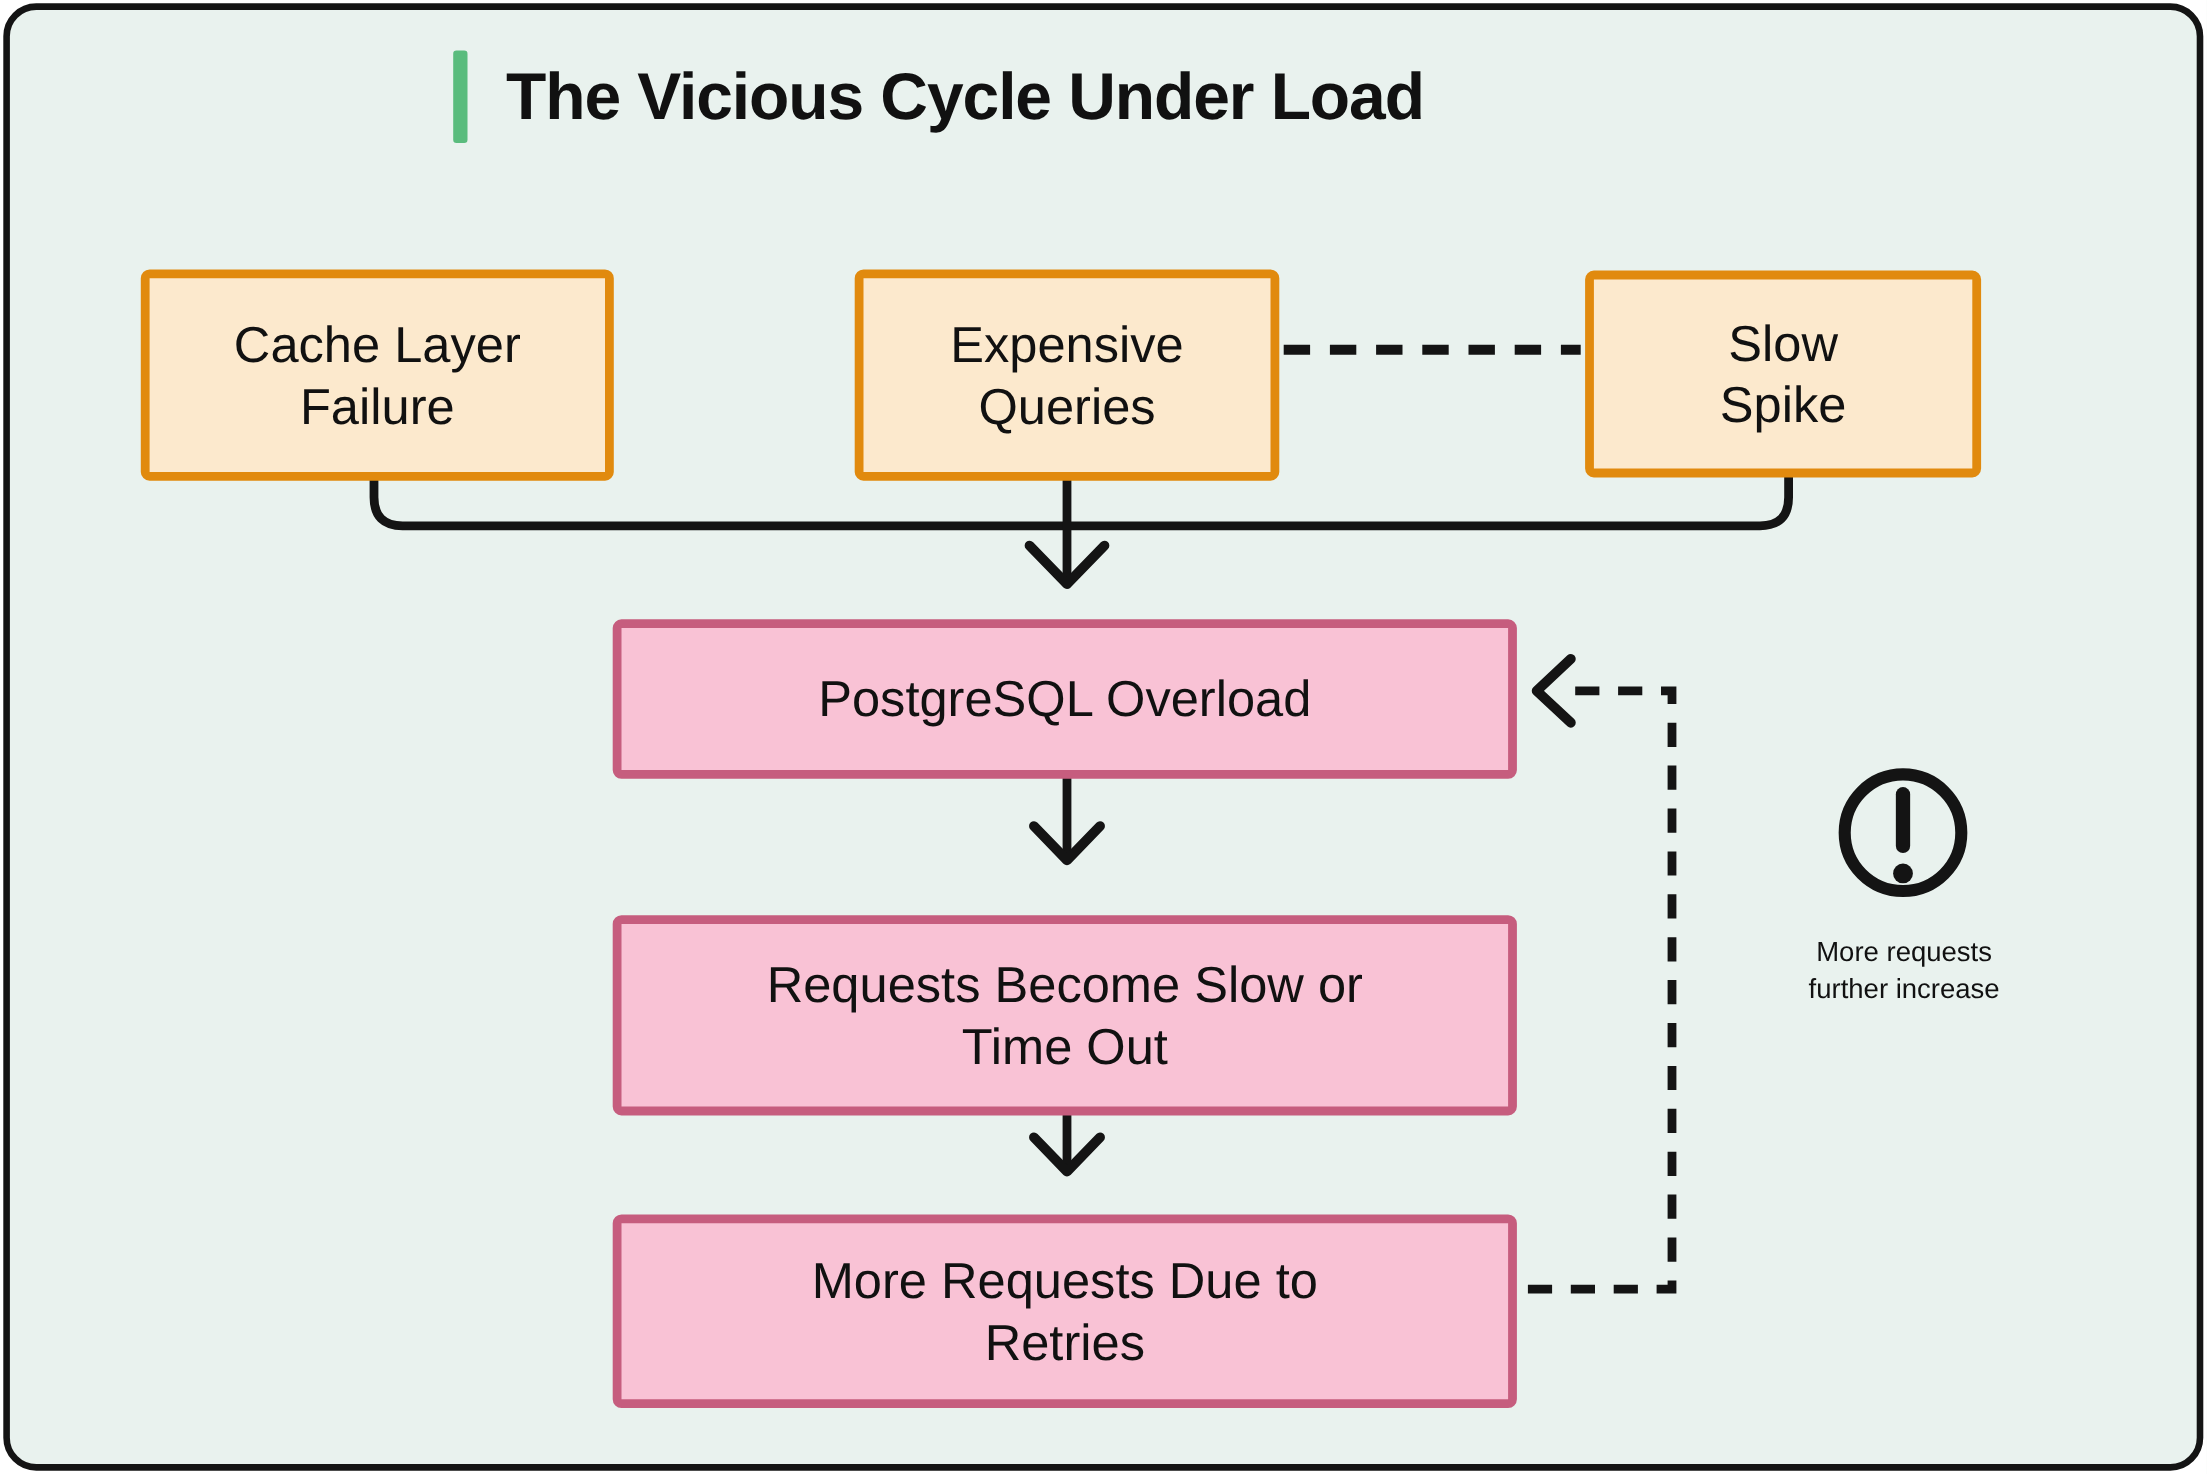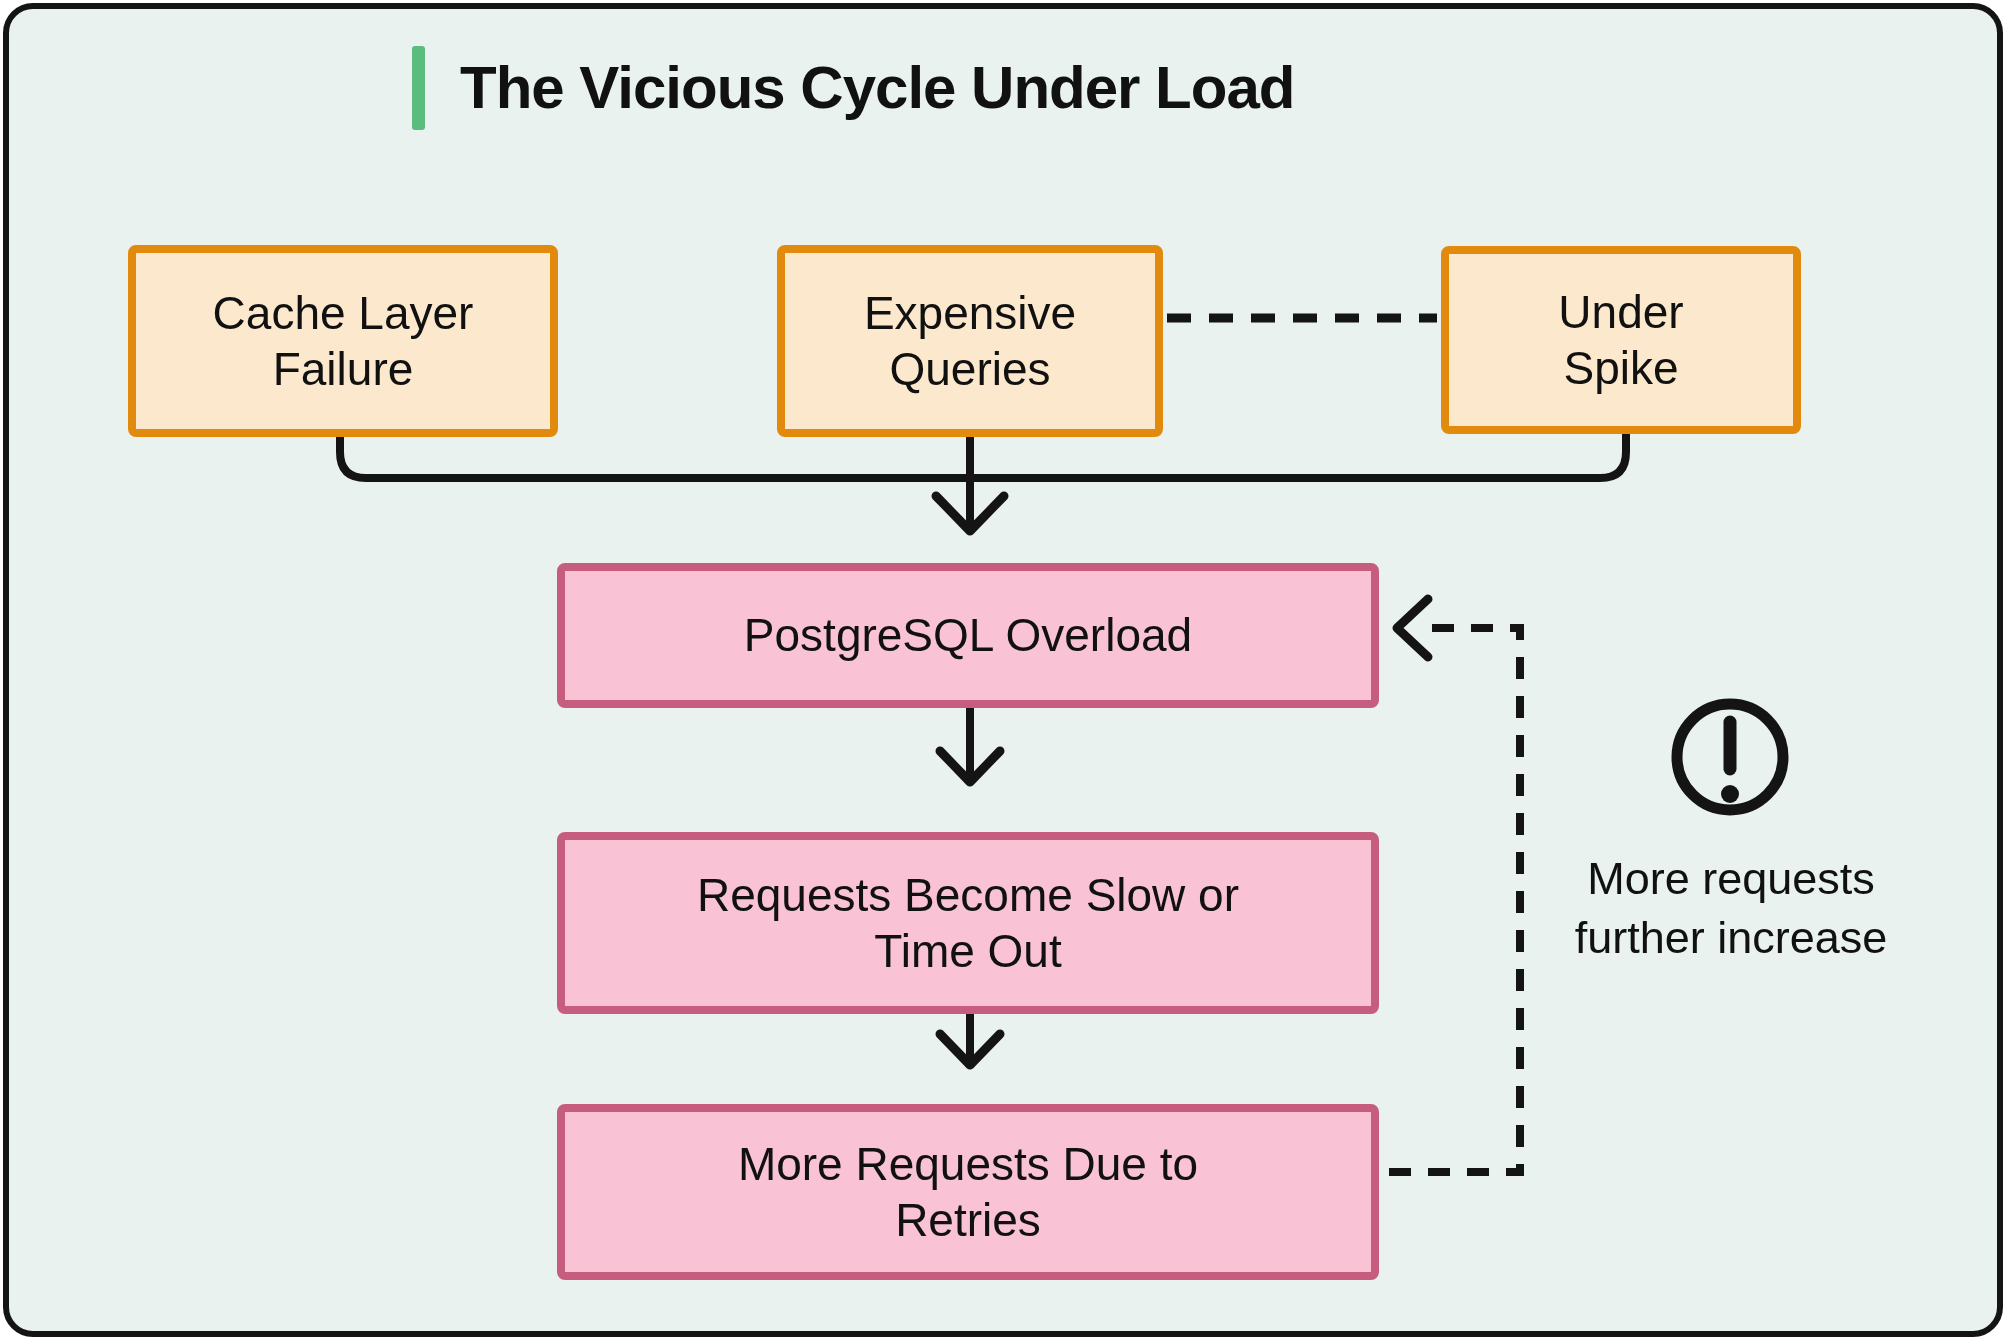--- a/index.html
+++ b/index.html
@@ -111,7 +111,7 @@
   </div>
 
   <div class="node cause n-write">
-    <span class="line">Under</span>
+    <span class="line">Slow</span>
     <span class="line">Spike</span>
   </div>
 

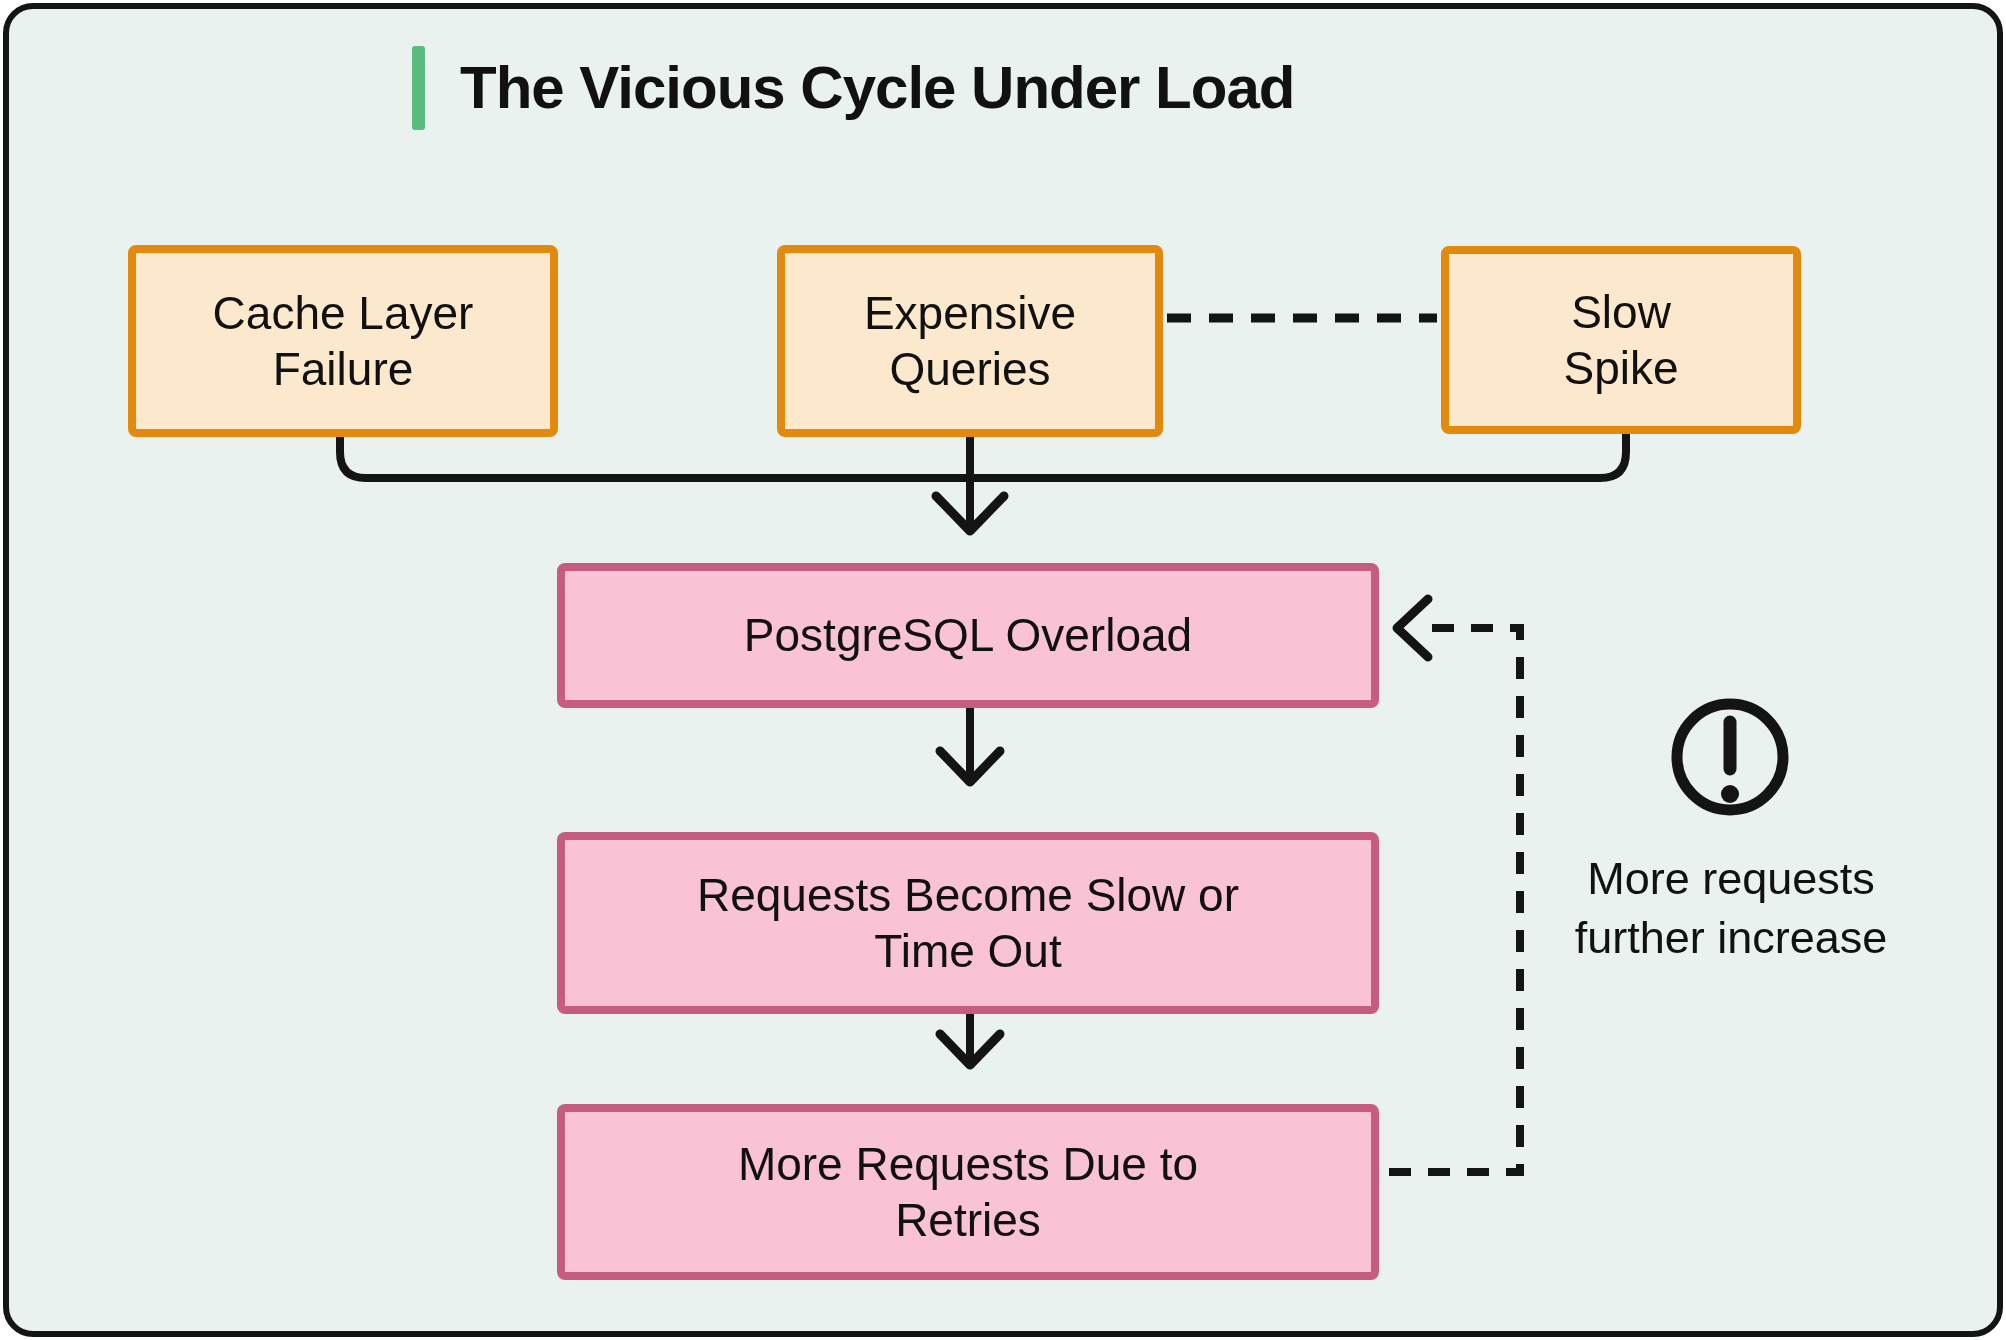--- a/index.html
+++ b/index.html
@@ -59,7 +59,7 @@
 
   .sidenote{
     position:absolute;left:1545px;top:850px;width:372px;
-    text-align:center;font-size:45px;font-weight:500;line-height:1.3;
+    text-align:center;font-size:25px;font-weight:500;line-height:1.3;
     color:var(--text-color,#111);
   }
   .sidenote .line{display:block;white-space:nowrap;}

